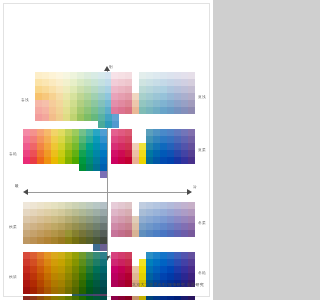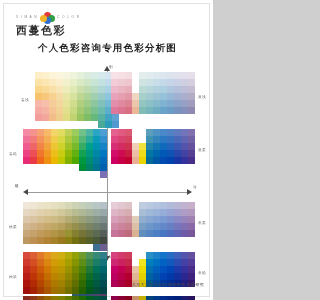--- a/index.html
+++ b/index.html
@@ -151,19 +151,6 @@
 <div id="page">
   <div id="sheet">
 
-    <div id="brand">
-      <div id="brand-mark">
-        <span id="brand-latin-l">X I M A N</span>
-        <span id="brand-dots">
-            <span class="bd" style="background: rgb(224, 58, 58); left: 4px; top: 0px;"></span>
-            <span class="bd" style="background: rgb(47, 158, 68); left: 8px; top: 2.5px;"></span>
-            <span class="bd" style="background: rgb(47, 111, 208); left: 4px; top: 5px;"></span>
-            <span class="bd" style="background: rgb(240, 180, 41); left: 0px; top: 2.5px;"></span>
-          </span>
-        <span id="brand-latin-r">C O L O R</span>
-      </div>
-      <div id="brand-cn">西蔓色彩</div>
-    </div>
 
     <div id="chart-title">个人色彩咨询专用色彩分析图</div>
 

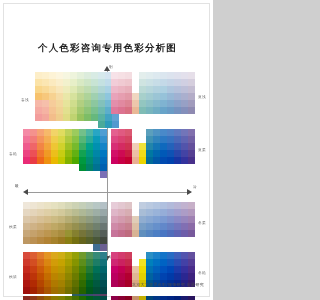--- a/index.html
+++ b/index.html
@@ -152,7 +152,6 @@
   <div id="sheet">
 
 
-    <div id="chart-title">个人色彩咨询专用色彩分析图</div>
 
     <div id="plot">
 

